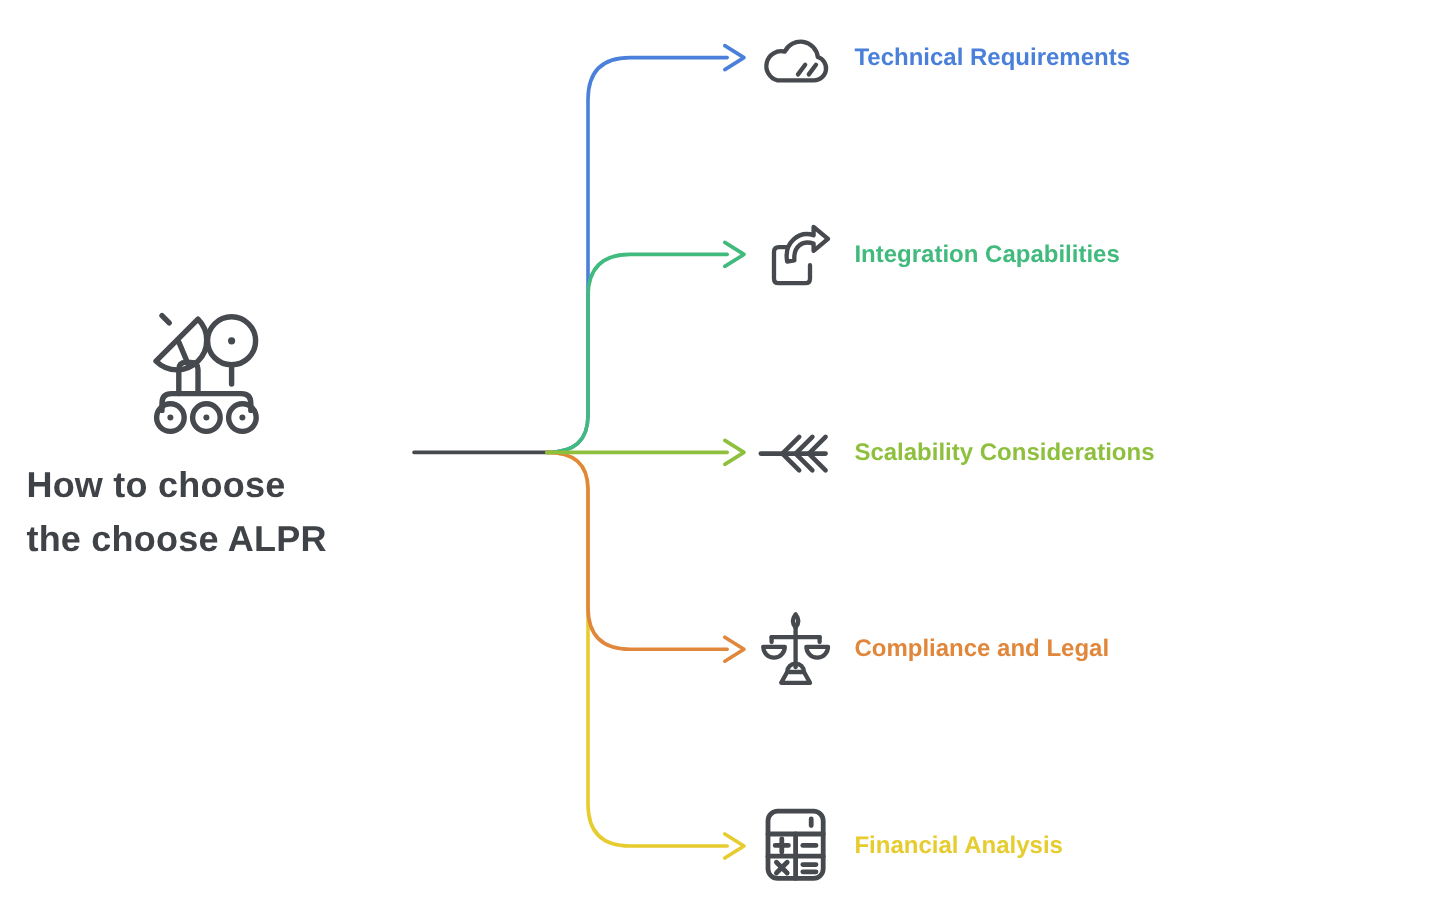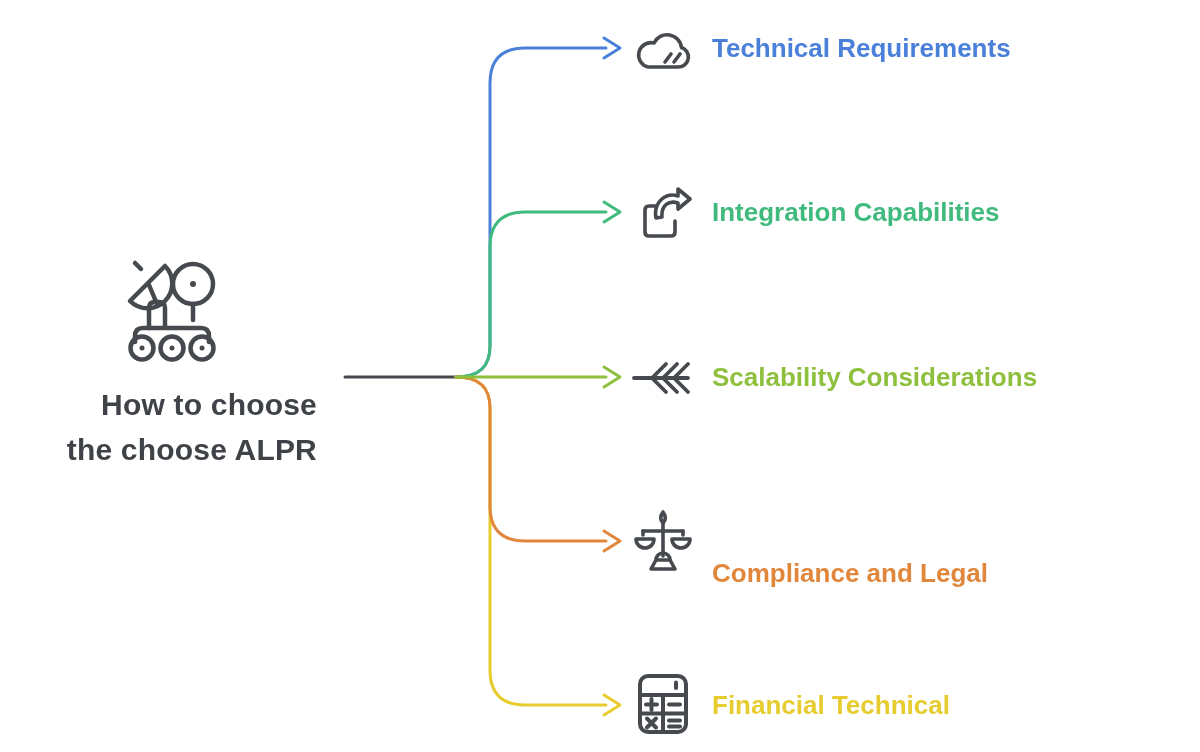--- a/index.html
+++ b/index.html
@@ -19,7 +19,7 @@
   .branch-icon{position:absolute;}
   .branch-label{
     position:absolute;left:712px;height:36px;line-height:36px;
-    font-weight:700;font-size:26px;white-space:nowrap;cursor:pointer;
+    font-weight:700;font-size:20px;white-space:nowrap;cursor:pointer;
   }
   .lbl-1{top:30px;}
   .lbl-2{top:194px;}

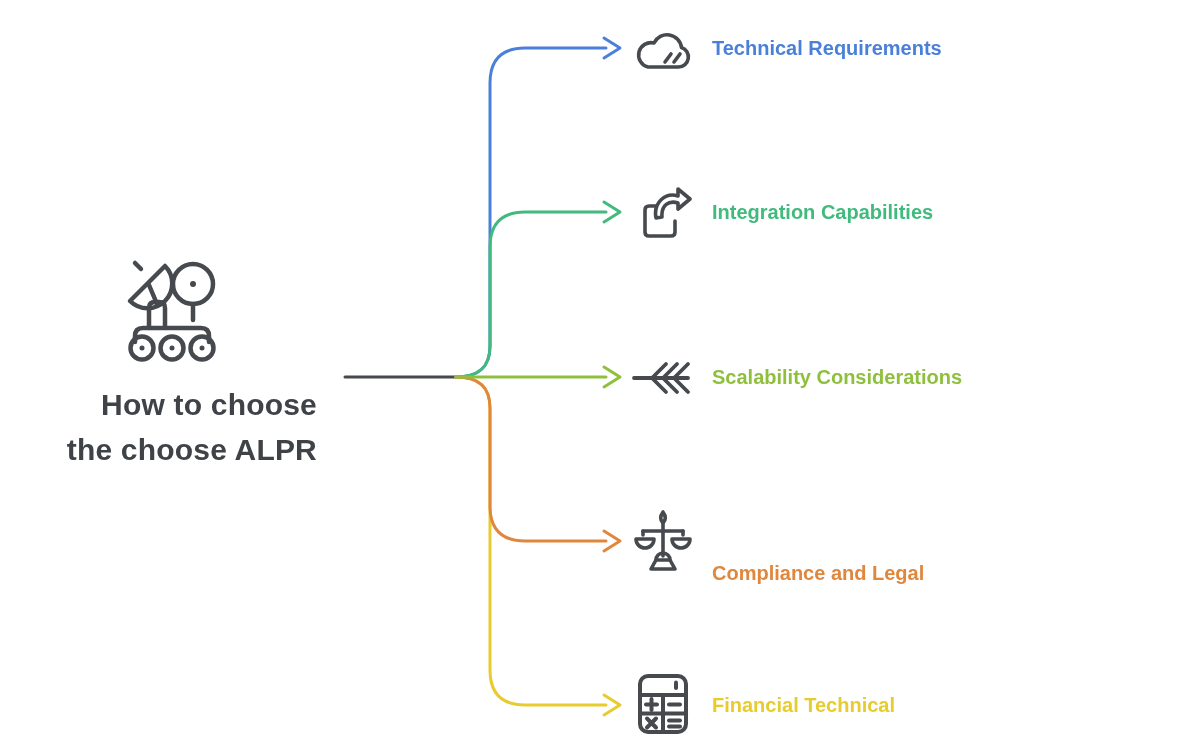--- a/index.html
+++ b/index.html
@@ -13,7 +13,7 @@
   .root-icon{position:absolute;left:115px;top:256px;width:110px;height:106px;}
   .root-title{
     position:absolute;left:22px;top:382px;width:295px;
-    text-align:right;font-weight:700;font-size:30px;line-height:45px;
+    text-align:left;font-weight:700;font-size:30px;line-height:45px;
     letter-spacing:0.2px;
   }
   .branch-icon{position:absolute;}

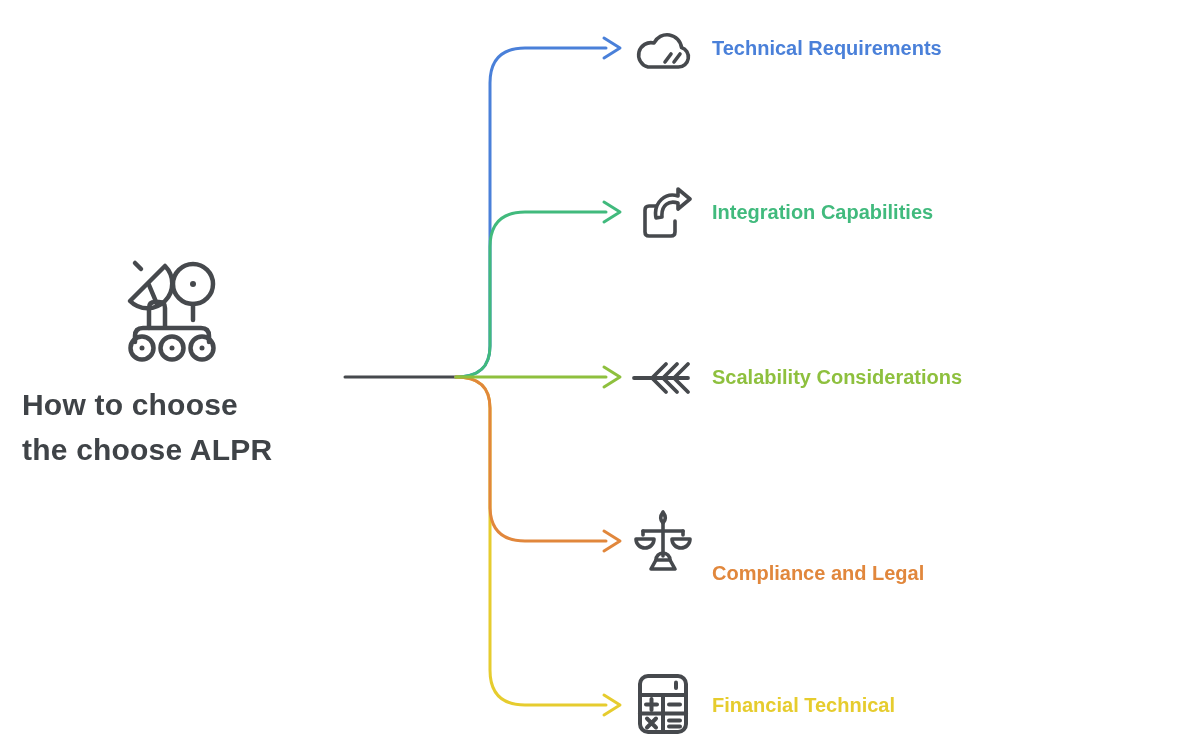--- a/index.html
+++ b/index.html
@@ -24,7 +24,7 @@
   .lbl-1{top:30px;}
   .lbl-2{top:194px;}
   .lbl-3{top:359px;}
-  .lbl-4{top:523px;margin-top:32px;}
+  .lbl-4{top:523px;}
   .lbl-5{top:687px;}
 </style>
 </head>

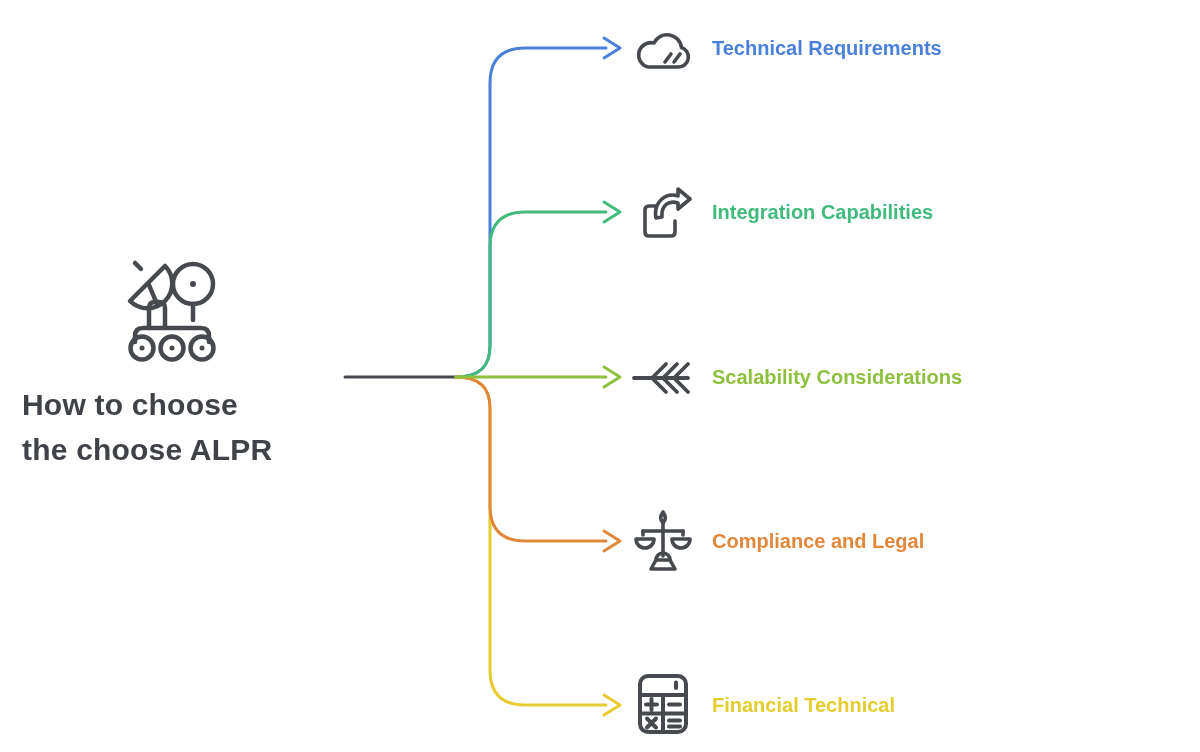--- a/index.html
+++ b/index.html
@@ -132,7 +132,7 @@
       <path d="M32,47.5 H43 M32,53.5 H43"></path>
     </svg>
   </div>
-  <div class="branch-label lbl-5" style="color: rgb(230, 204, 46);">Financial Technical</div>
+  <div class="branch-label lbl-5" style="color: rgb(230, 204, 46);">Financial Analysis</div>
 
 </div>
 

